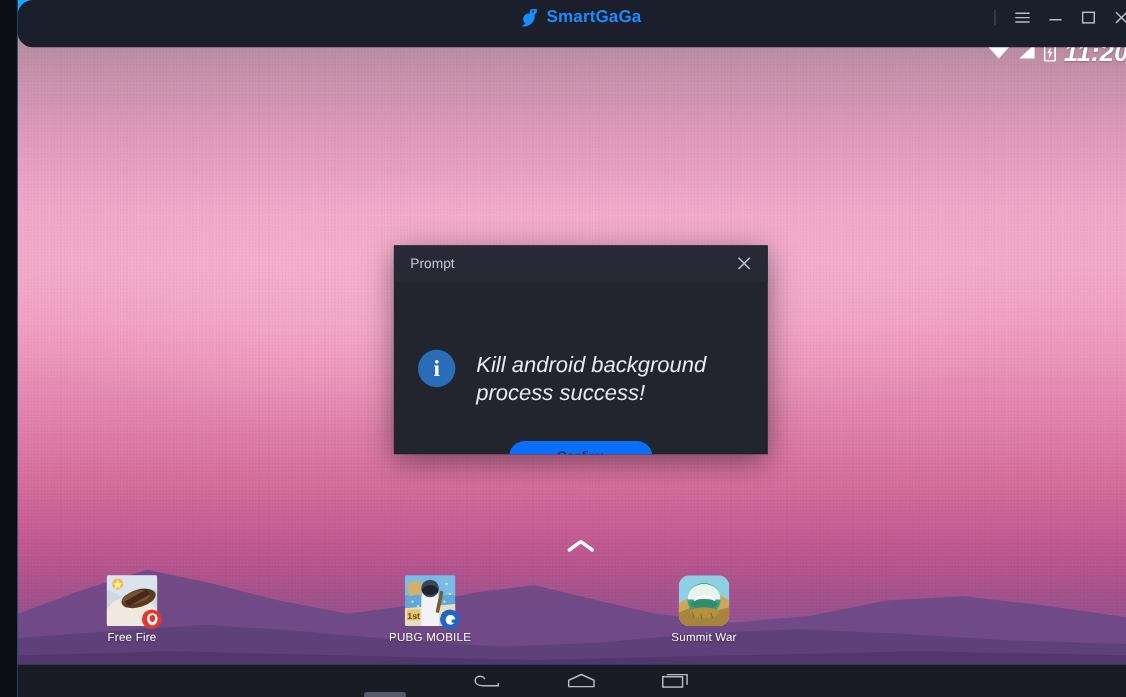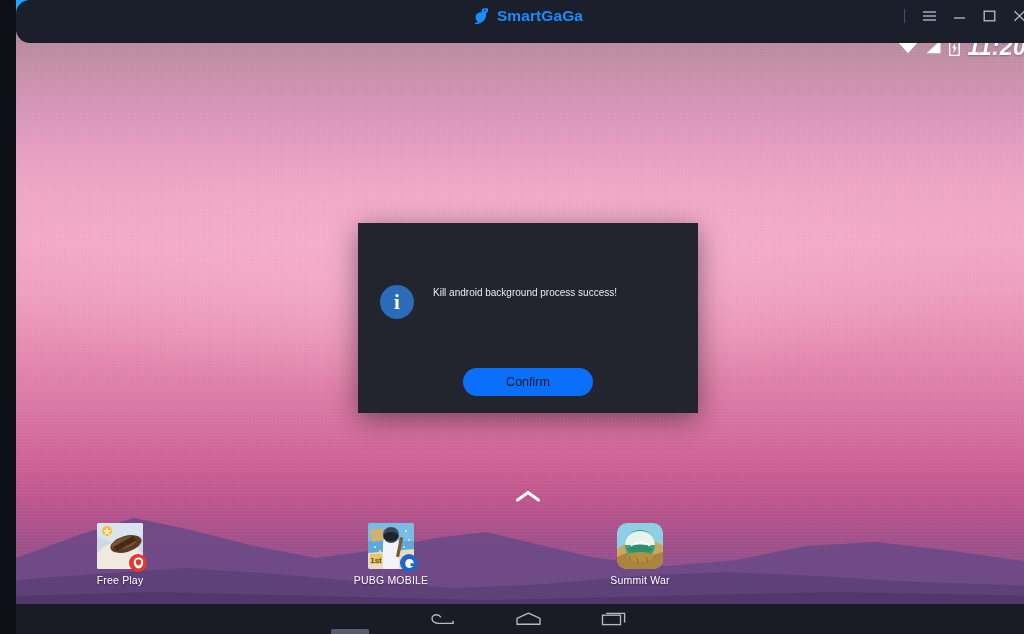--- a/index.html
+++ b/index.html
@@ -361,6 +361,17 @@
 
   <div class="overlay">
     <div class="dialog">
+      <div class="dlg-head">
+        <span class="dlg-title">Prompt</span>
+        <div class="dlg-close">
+          <svg width="13" height="13" viewBox="0 0 13 13">
+            <g stroke="#c3c7d3" stroke-width="1.35">
+                <line x1="1.4" y1="1.4" x2="11.6" y2="11.6"></line>
+                <line x1="11.6" y1="1.4" x2="1.4" y2="11.6"></line>
+              </g>
+          </svg>
+        </div>
+      </div>
       <div class="dlg-body">
         <div class="dlg-row">
           <div class="info-ic">

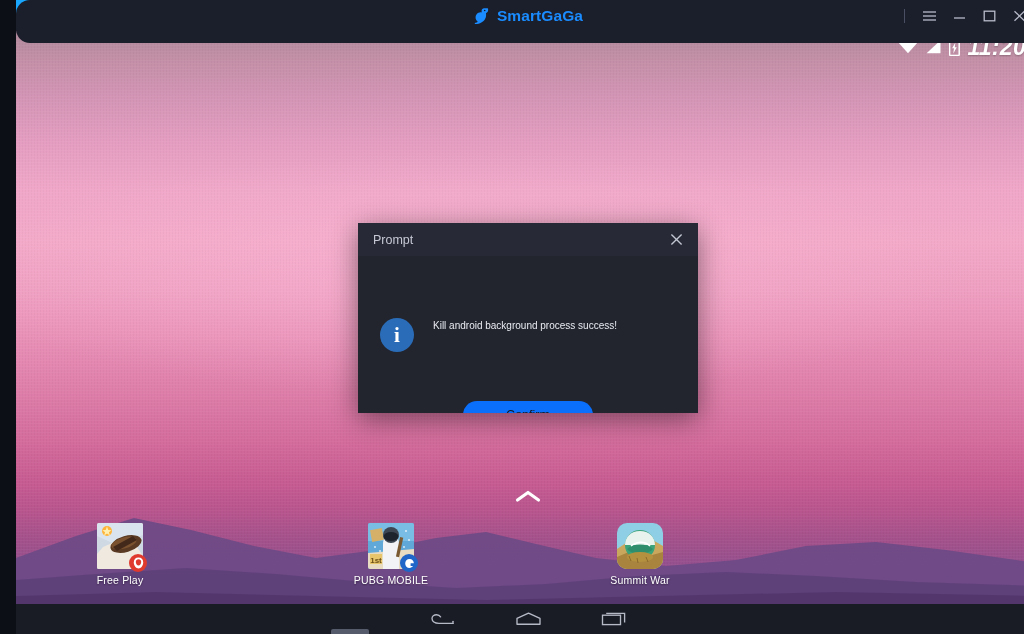--- a/index.html
+++ b/index.html
@@ -151,7 +151,7 @@
   }
   .info-ic span{ color:#fff; font-size:21px; font-weight:bold; font-family:"Liberation Serif", serif; line-height:1; }
   .dlg-msg{
-    color:#e8eaf0; font-size:10px; line-height:1.28; max-width:225px; padding-top:2px;
+    color:#e8eaf0; font-size:20px; line-height:1.28; max-width:225px; padding-top:2px;font-style:italic;
   }
   .confirm{
     position:absolute; left:105px; top:145px; width:130px; height:28px;

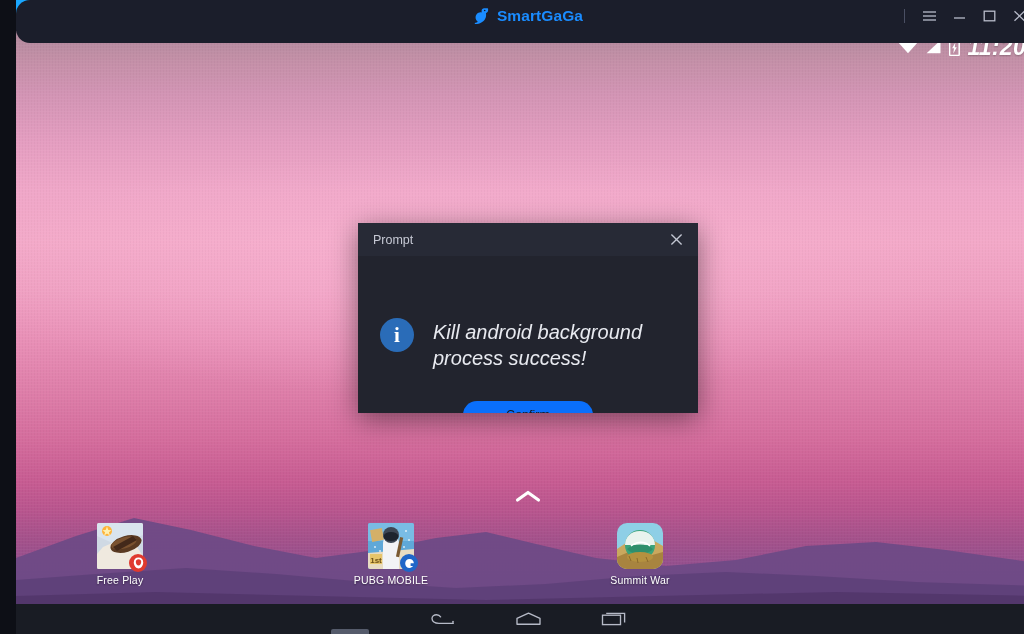--- a/index.html
+++ b/index.html
@@ -266,7 +266,7 @@
             </svg>
           </div>
         </div>
-        <div class="lbl">Free Play</div>
+        <div class="lbl">Free Fire</div>
       </div>
 
       <div class="appicon" style="left:321px;">

